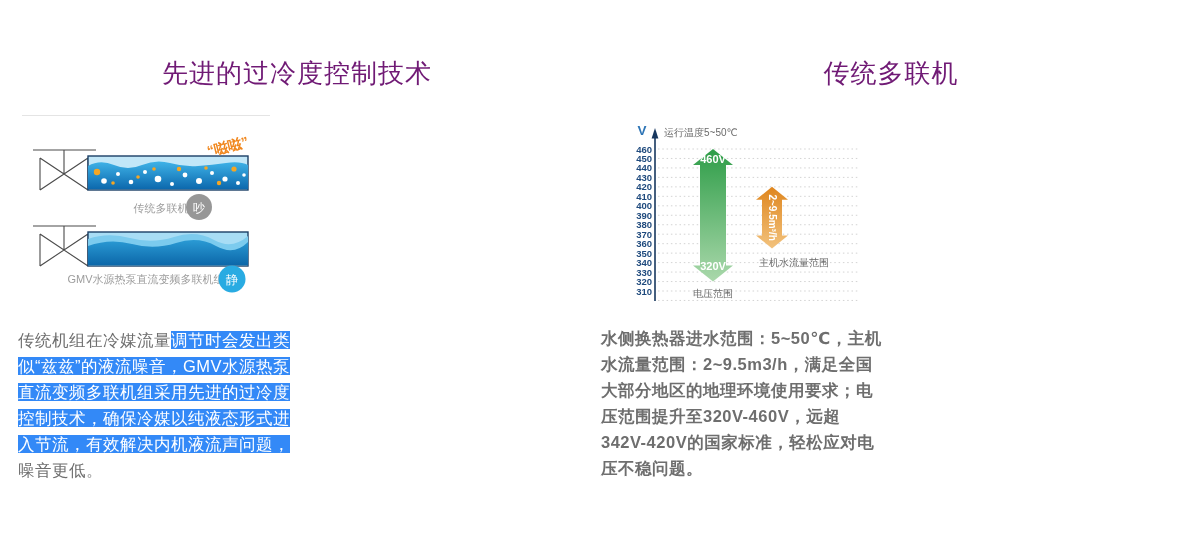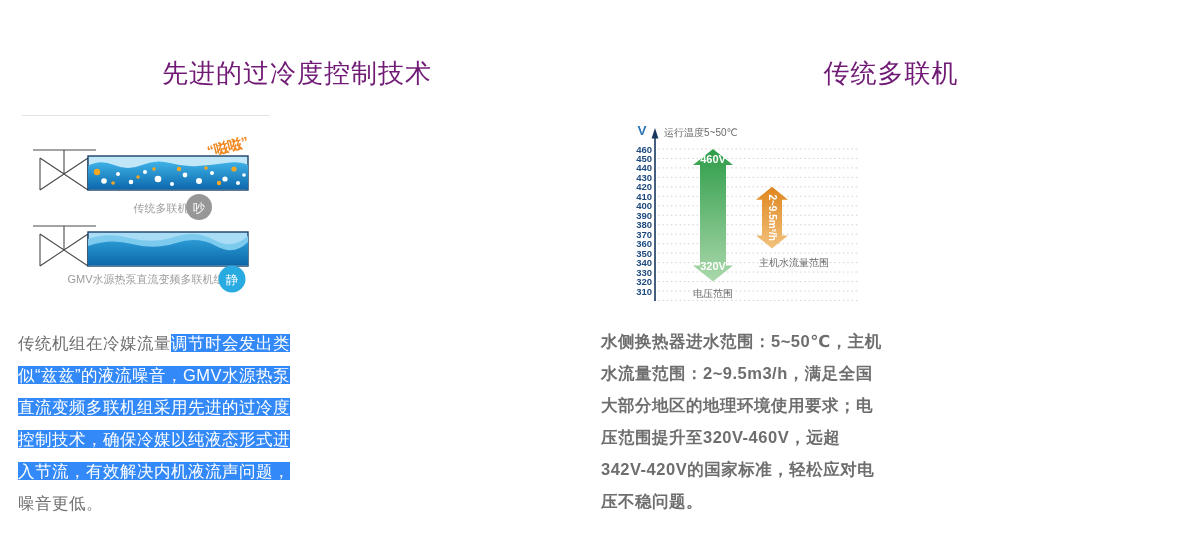--- a/index.html
+++ b/index.html
@@ -23,7 +23,7 @@
   .fig-right{margin:24px 0 0 32px;width:240px;height:192px;}
   .para{
     font-size:16.5px;
-    line-height:32px;
+    line-height:26px;
     color:#6e6e6e;
     letter-spacing:0.5px;
     margin:0;

